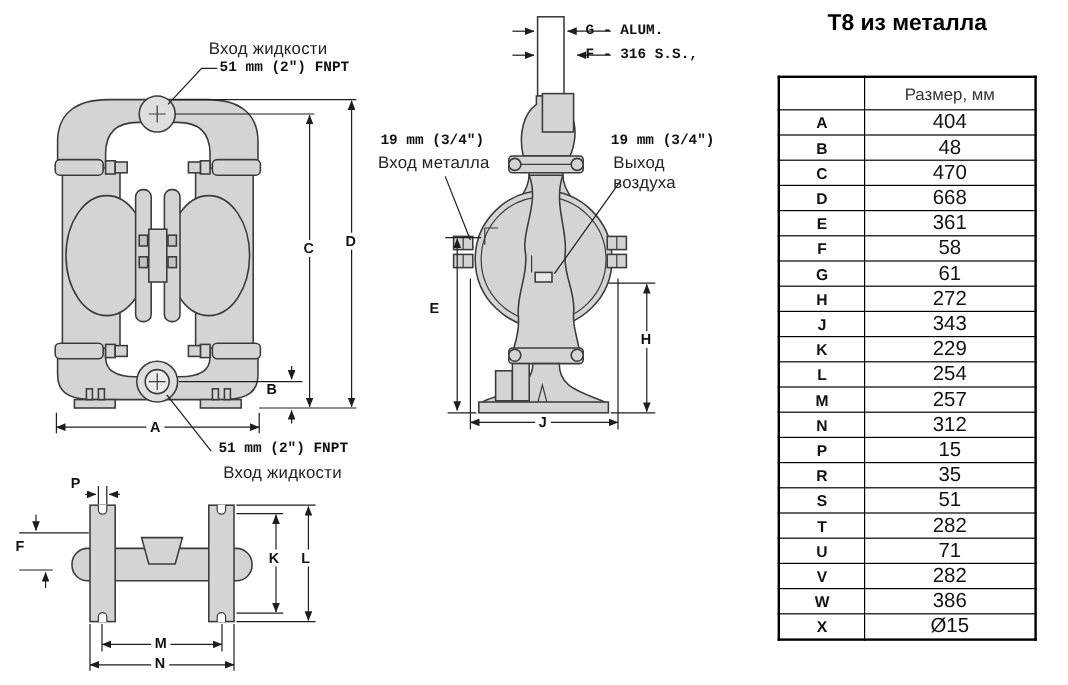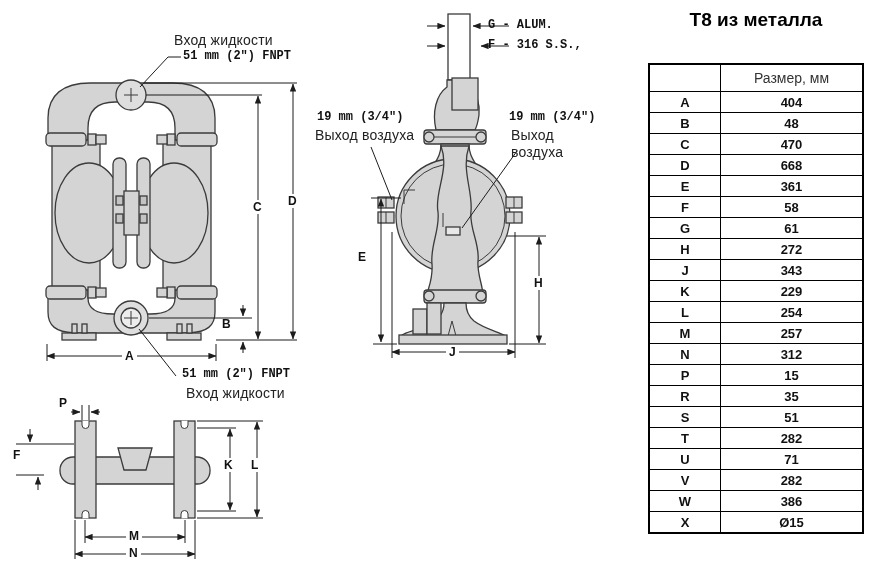--- a/index.html
+++ b/index.html
@@ -29,7 +29,7 @@
   td.hd-blank{width:70px;}
   td.hd{height:26px;font-size:14px;font-weight:400;color:#333;}
   td.dl{height:20px;font-size:13px;font-weight:700;}
-  td.dv{height:20px;font-size:13px;font-weight:700;}
+  td.dv{height:20px;font-size:17px;font-weight:400;}
 </style>
 </head>
 <body>

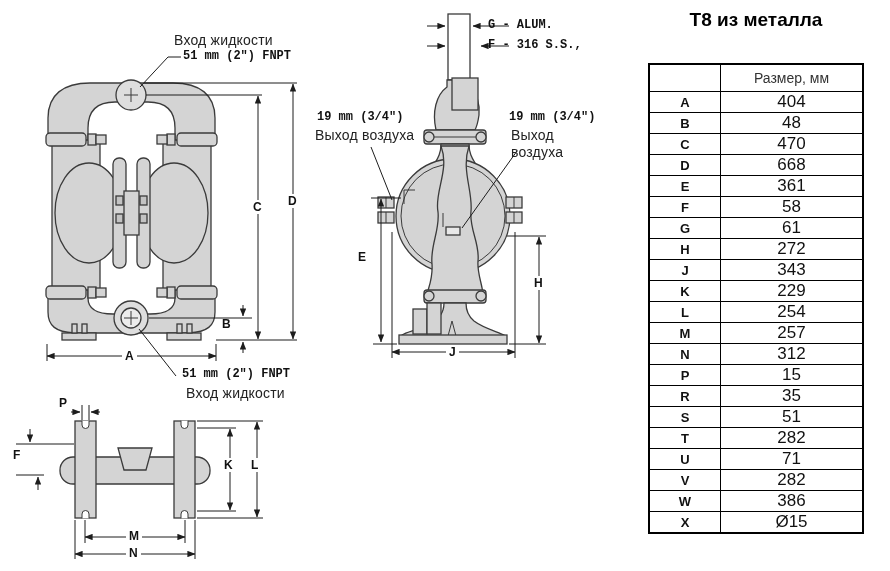--- a/index.html
+++ b/index.html
@@ -182,7 +182,7 @@
   <div class="lbl note" style="left:488px;top:19px">G - ALUM.</div>
   <div class="lbl note" style="left:488px;top:39px">F - 316 S.S.,</div>
   <div class="lbl note" style="left:317px;top:111px">19 mm (3/4")</div>
-  <div class="lbl cyr" style="left:315px;top:127px">Выход воздуха</div>
+  <div class="lbl cyr" style="left:315px;top:127px">Вход металла</div>
   <div class="lbl note" style="left:509px;top:111px">19 mm (3/4")</div>
   <div class="lbl cyr" style="left:511px;top:127px">Выход</div>
   <div class="lbl cyr" style="left:511px;top:144px">воздуха</div>

